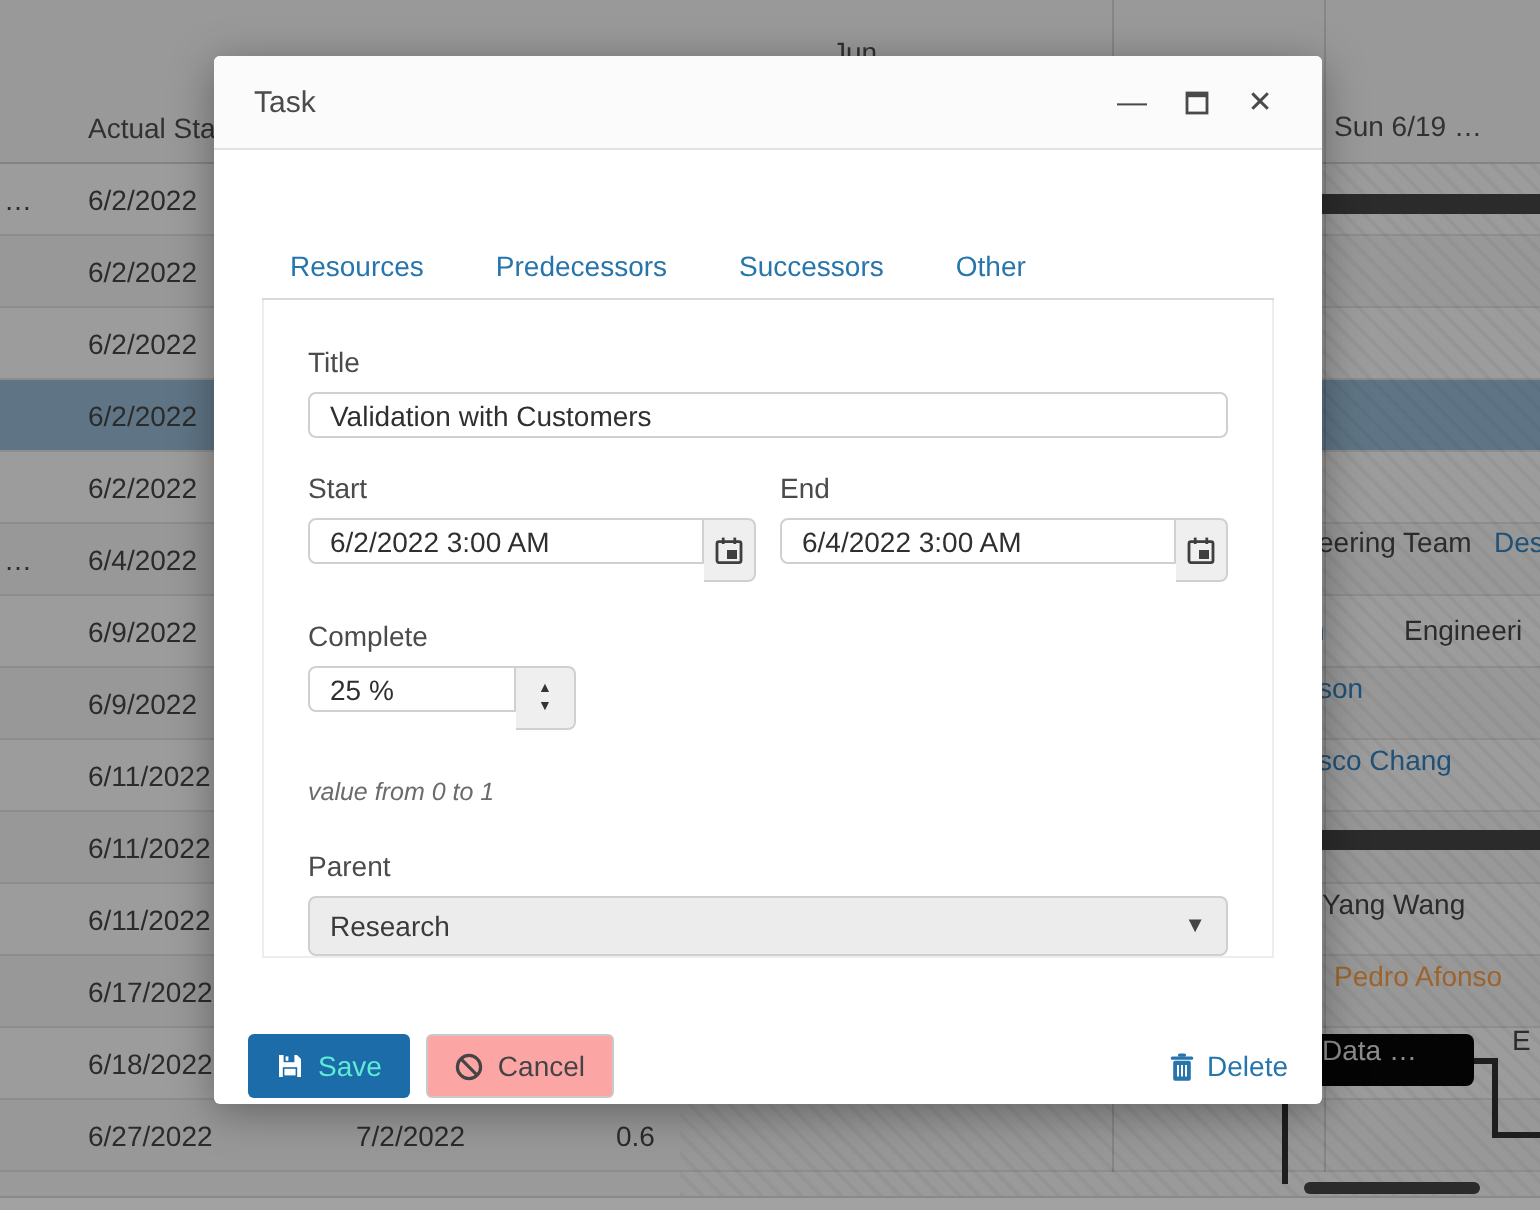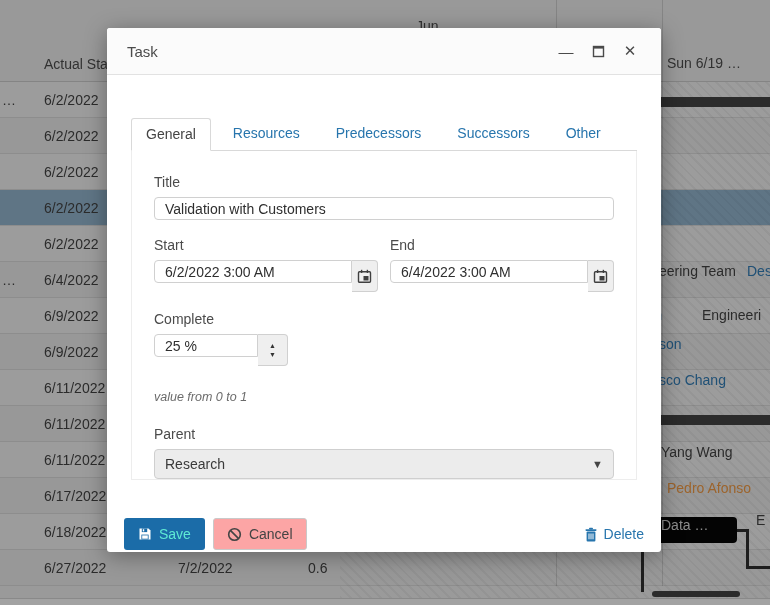--- a/index.html
+++ b/index.html
@@ -199,7 +199,6 @@
 
   <div class="dlg-body">
     <div class="tabs">
-      <div class="tab active">General</div>
       <div class="tab">Resources</div>
       <div class="tab">Predecessors</div>
       <div class="tab">Successors</div>

